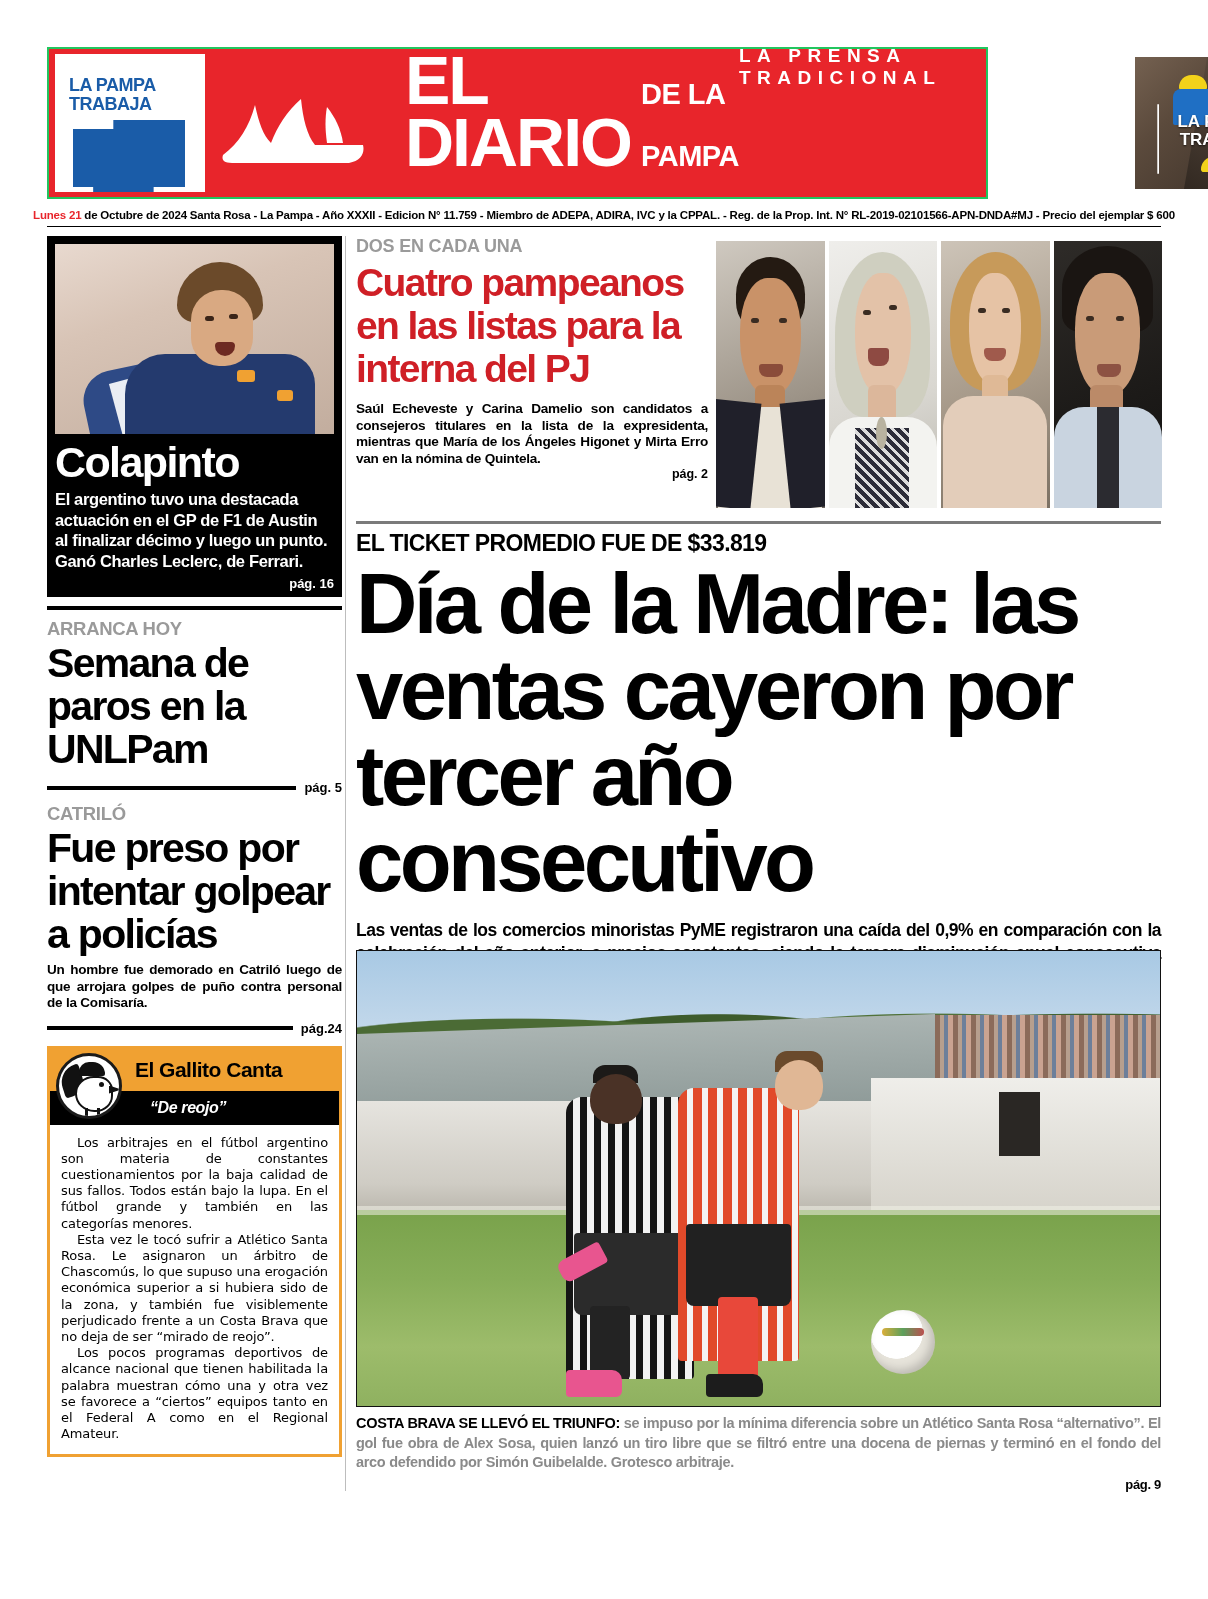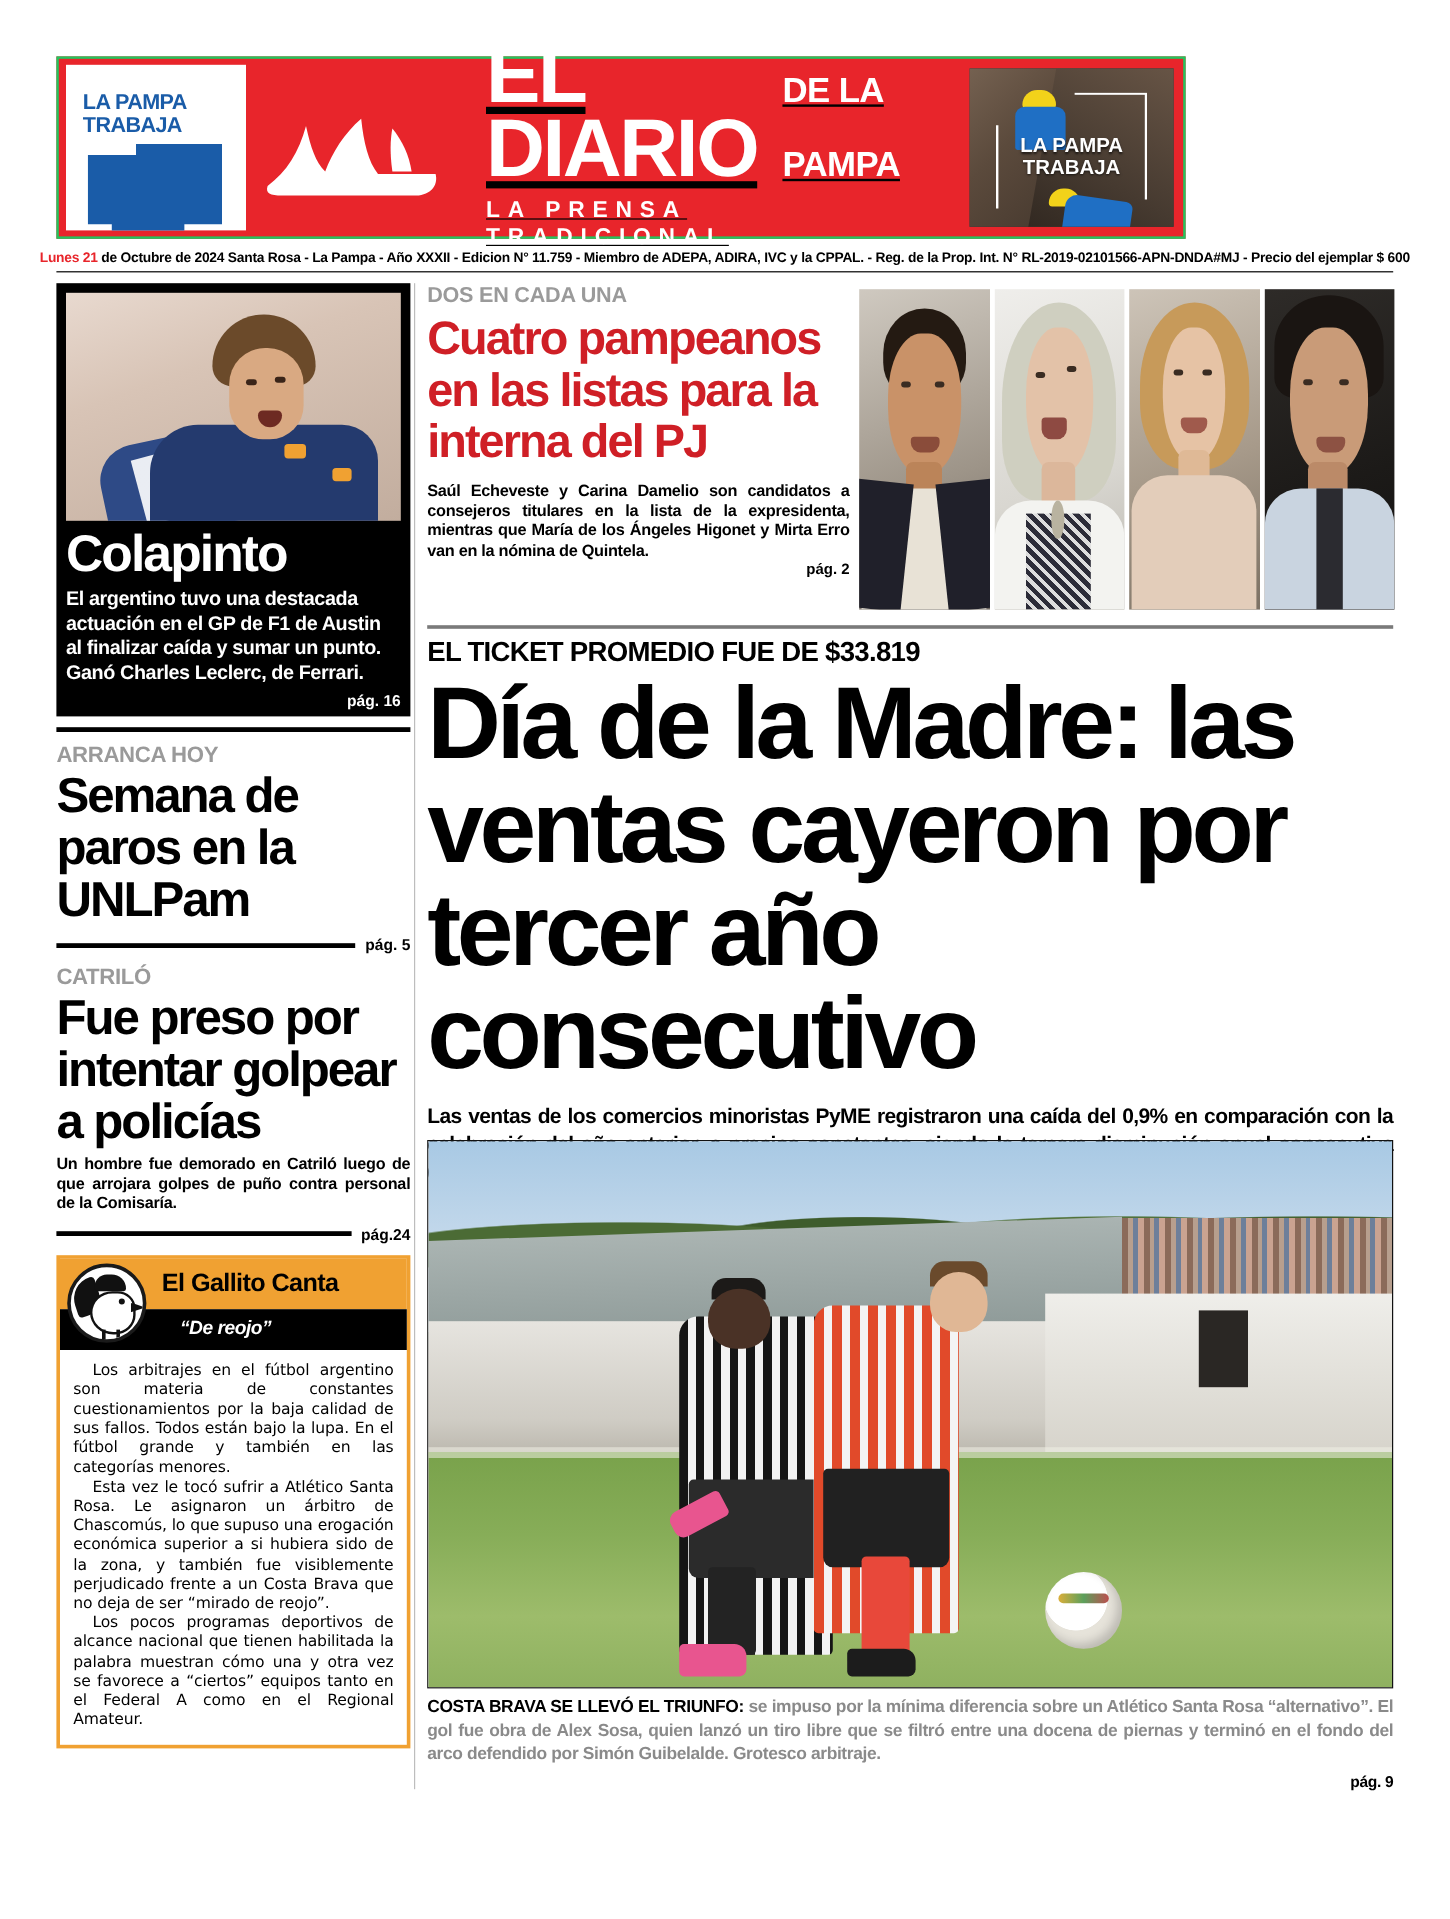--- a/index.html
+++ b/index.html
@@ -58,12 +58,11 @@
   .mh-title-wrap {
     flex: 1 1 auto;
     display: flex;
-    flex-direction: column;
+    flex-direction: row;
     justify-content: center;
     align-items: flex-start;
     padding-right: 18px;
     padding-bottom: 6px;
-    text-decoration: underline;
   }
   .mh-title-row { display: flex; align-items: baseline; }
   .mh-title {

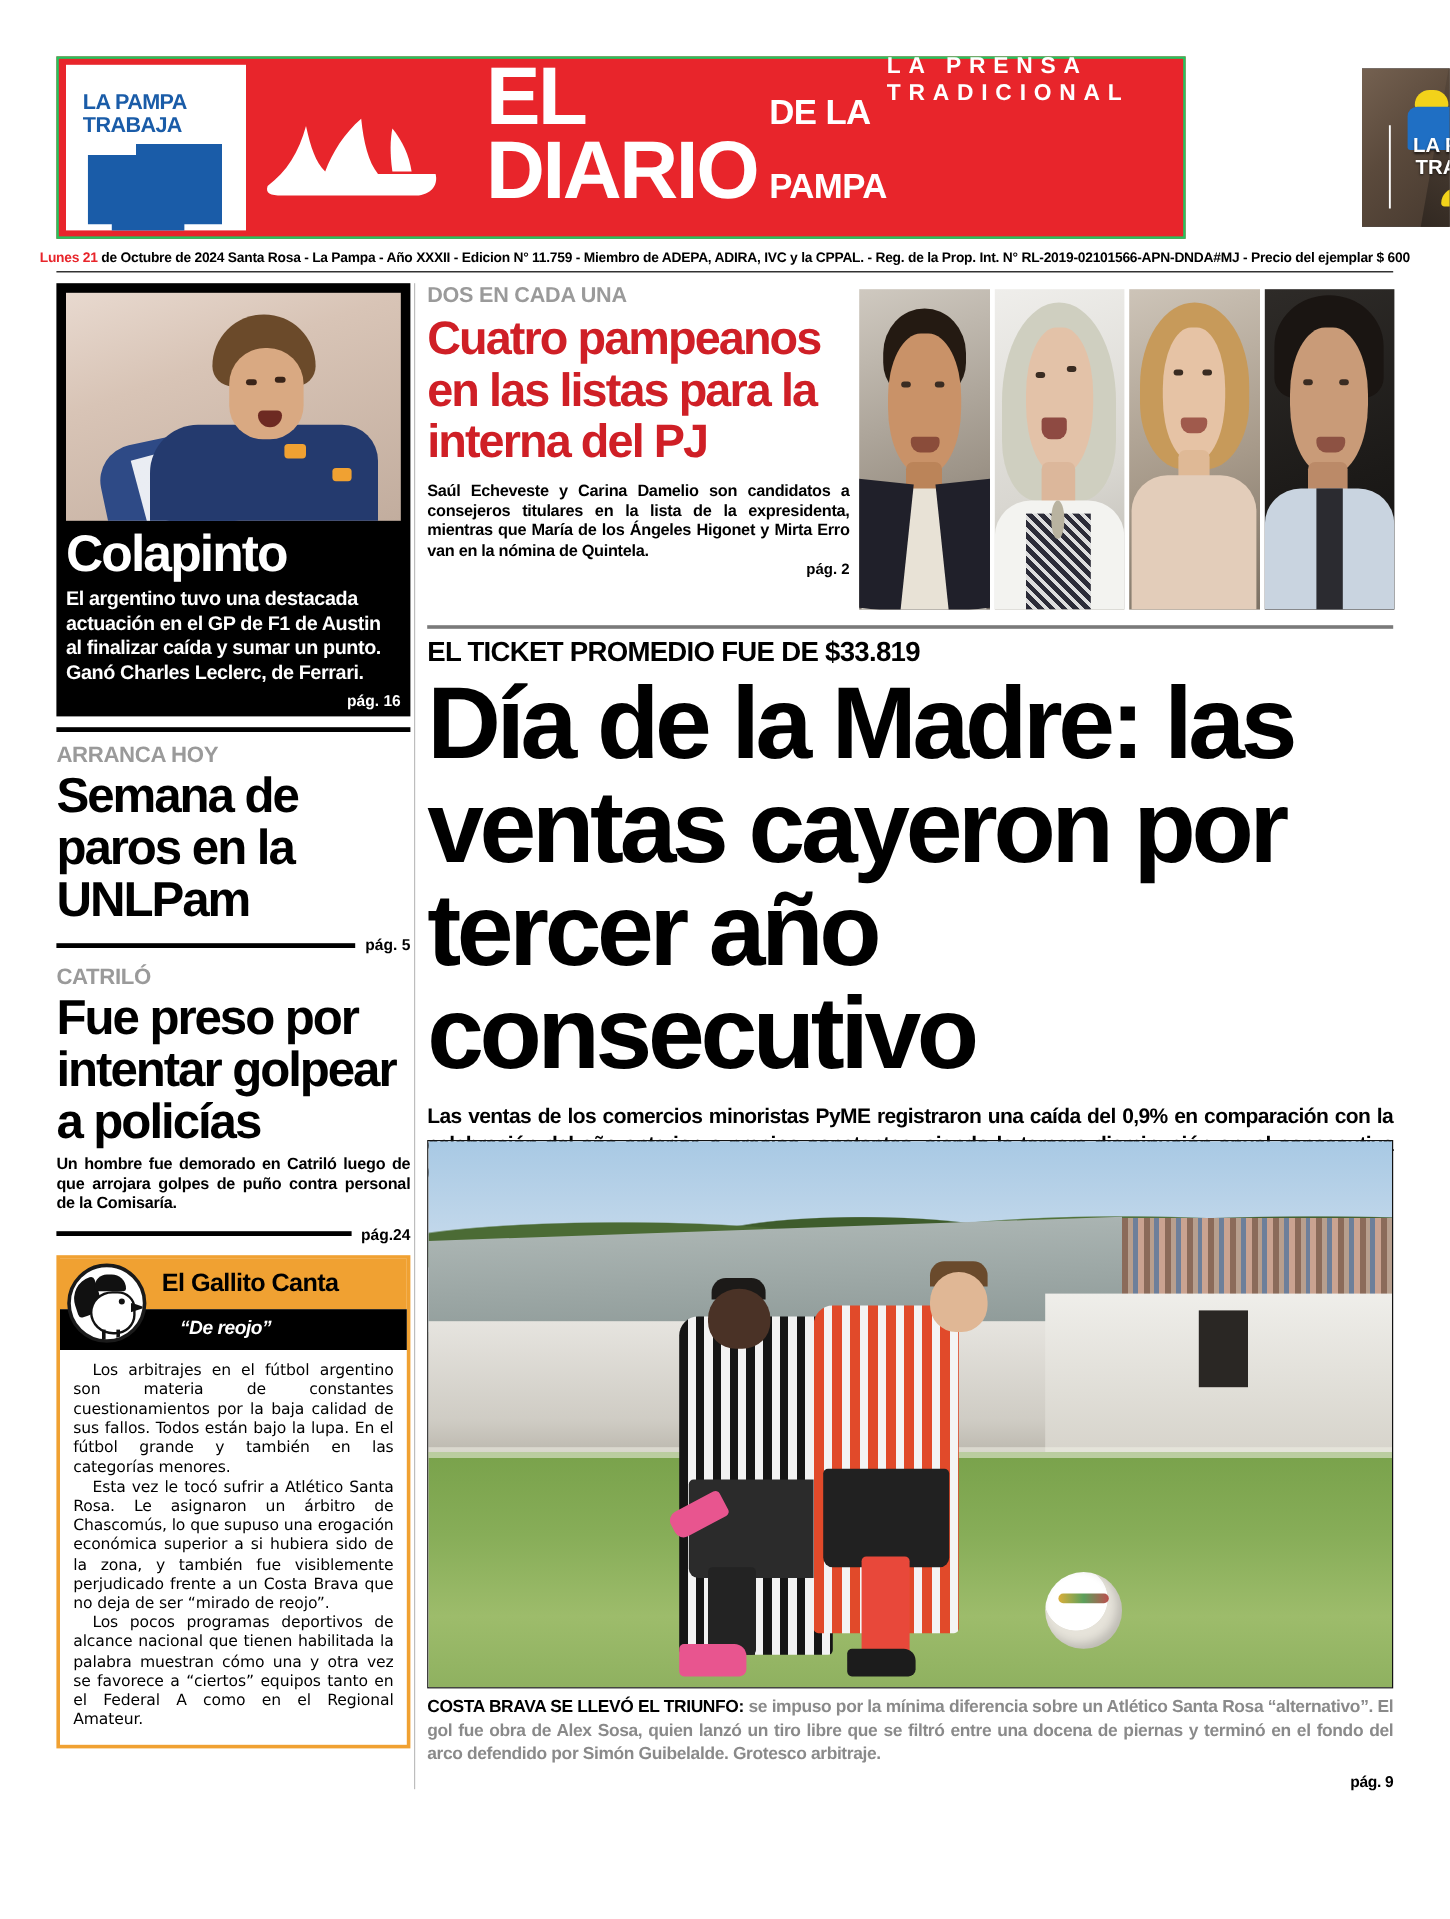--- a/index.html
+++ b/index.html
@@ -439,7 +439,7 @@
         <div class="cp-badge2"></div>
       </div>
       <div class="cola-title">Colapinto</div>
-      <div class="cola-lead">El argentino tuvo una destacada actuación en el GP de F1 de Austin al finalizar caída y sumar un punto. Ganó Charles Leclerc, de Ferrari.</div>
+      <div class="cola-lead">El argentino tuvo una destacada actuación en el GP de F1 de Austin al finalizar décimo y luego un punto. Ganó Charles Leclerc, de Ferrari.</div>
       <div class="cola-pag">pág. 16</div>
     </div>
 

